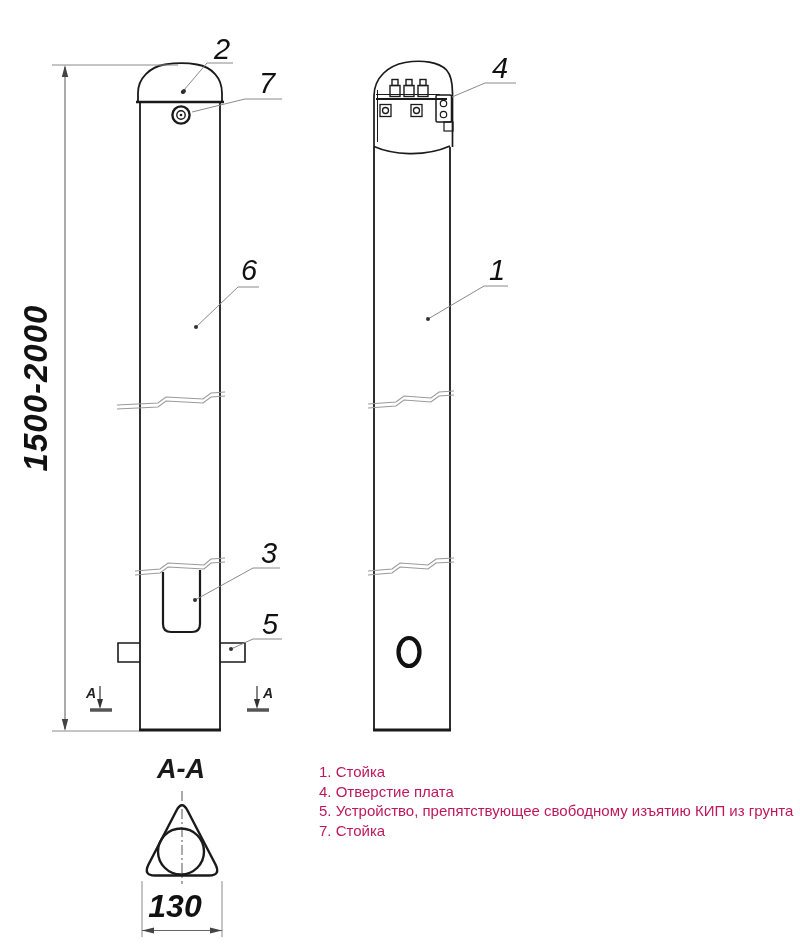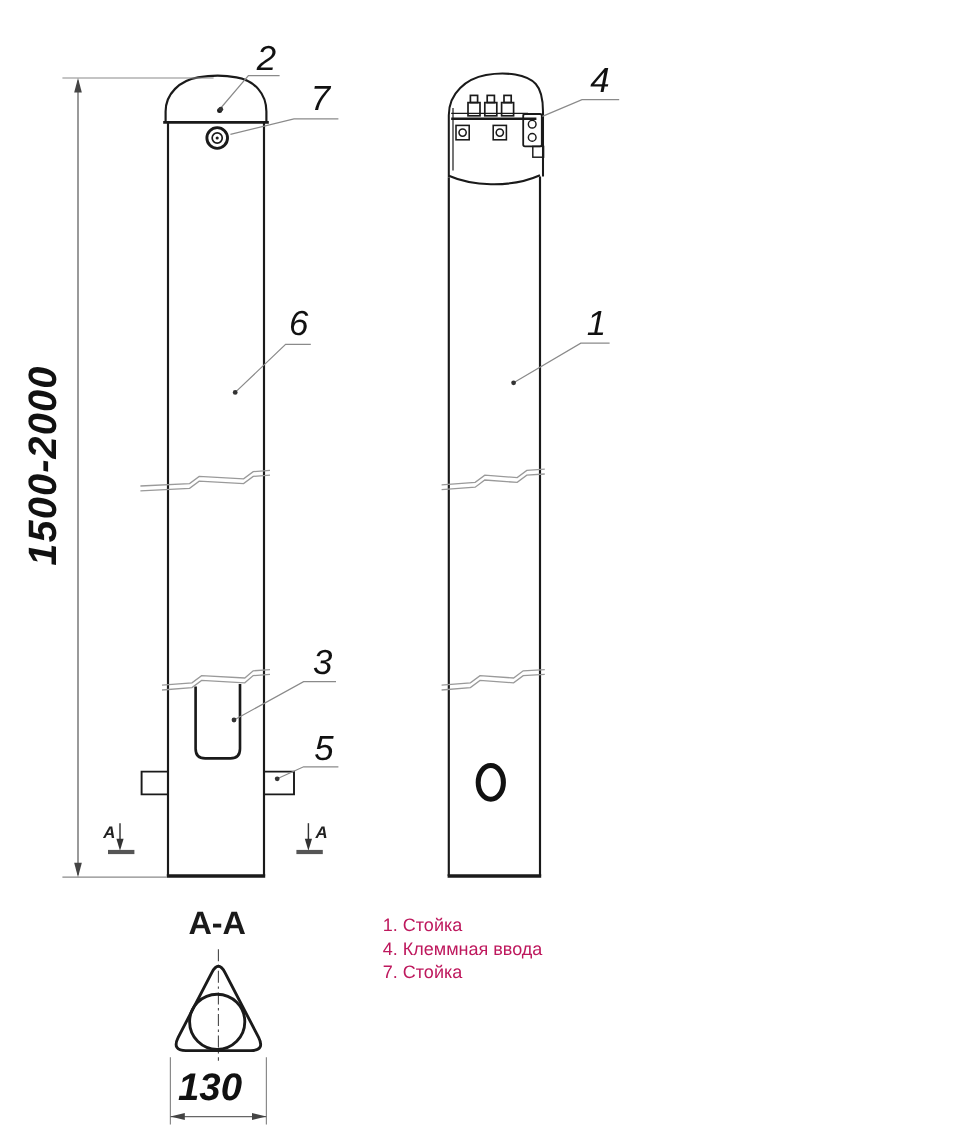--- a/index.html
+++ b/index.html
@@ -21,7 +21,7 @@
     transform:rotate(-90deg);transform-origin:center;letter-spacing:1px;
   }
   #dim-width{left:142px;top:888px;width:66px;font-size:32px;line-height:36px;}
-  #section-title{left:144px;top:754px;width:74px;font-size:27px;line-height:30px;font-weight:600;text-align:center;}
+  #section-title{left:144px;top:754px;width:74px;font-size:27px;line-height:30px;font-style:italic;font-weight:600;text-align:center;}
   .sec-letter{font-size:14px;font-style:italic;font-weight:600;color:#222;width:14px;text-align:center;}
   #legend{
     left:319px;top:762px;width:475px;font-size:15px;line-height:19.7px;color:#be185d;

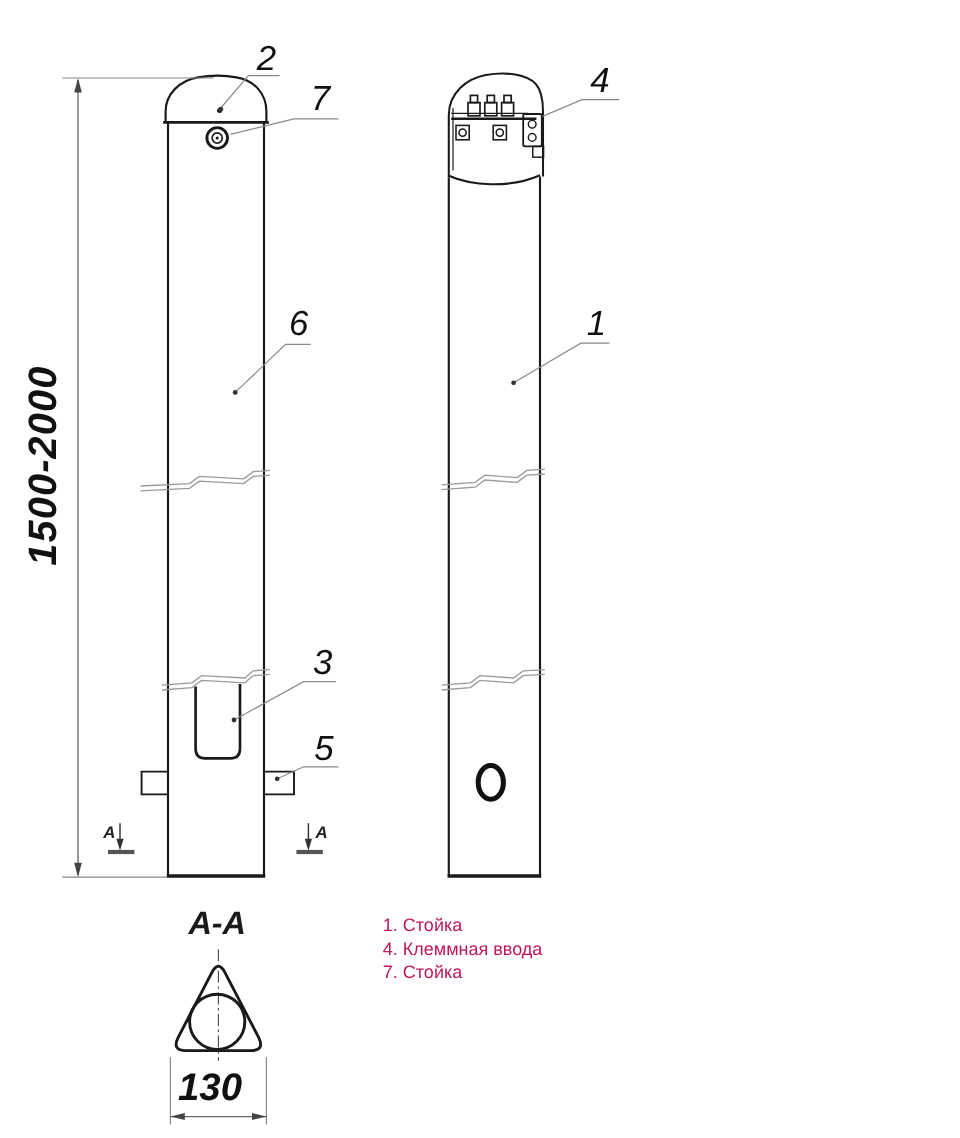--- a/index.html
+++ b/index.html
@@ -164,7 +164,7 @@
 
   <div class="txt" id="legend">
     <div class="legend-line"><span>1.</span> <span>Стойка</span></div>
-    <div class="legend-line"><span>4.</span> <span>Клеммная ввода</span></div>
+    <div class="legend-line"><span>4.</span> <span>Отверстие плата</span></div>
     <div class="legend-line"><span>7.</span> <span>Стойка</span></div>
   </div>
 

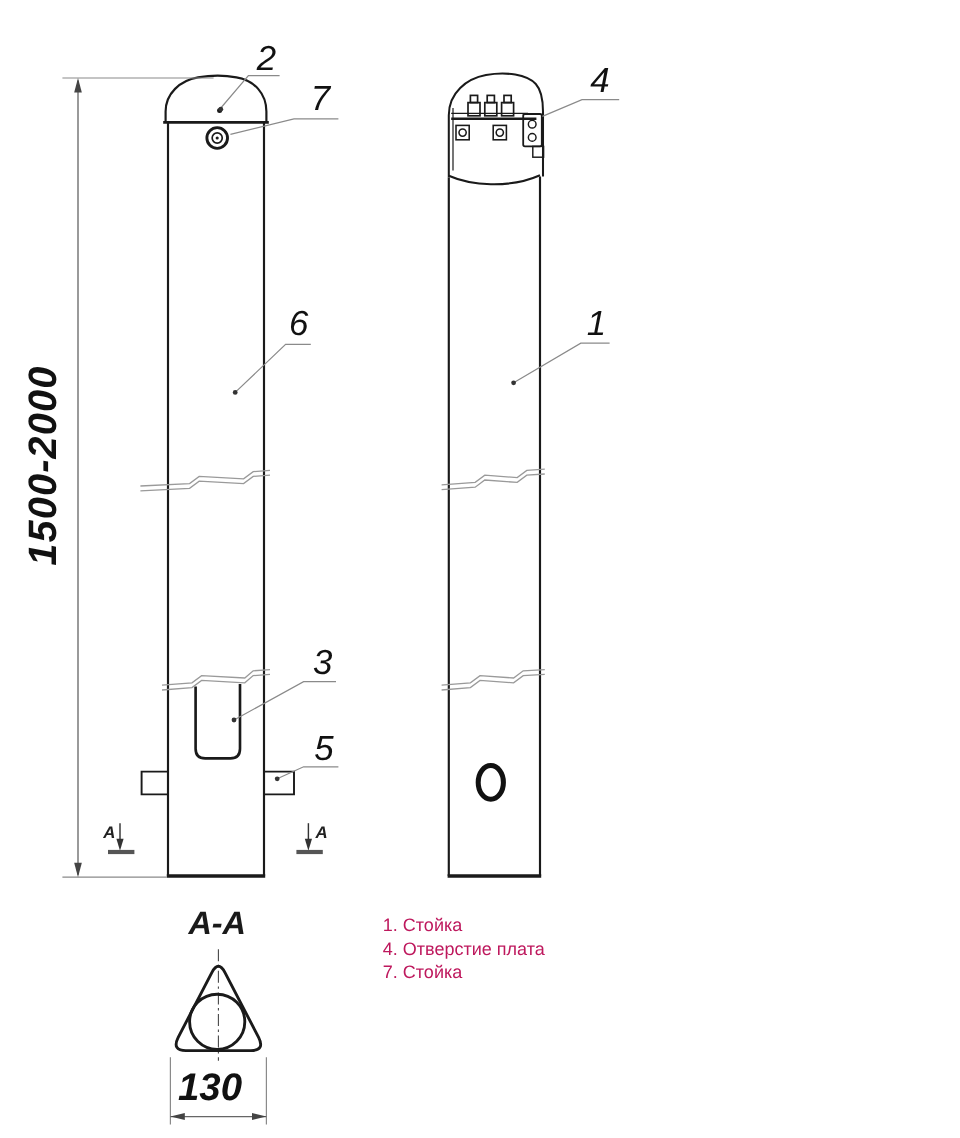--- a/index.html
+++ b/index.html
@@ -165,6 +165,7 @@
   <div class="txt" id="legend">
     <div class="legend-line"><span>1.</span> <span>Стойка</span></div>
     <div class="legend-line"><span>4.</span> <span>Отверстие плата</span></div>
+    <div class="legend-line"><span>5.</span> <span>Устройство, препятствующее свободному изъятию КИП из грунта</span></div>
     <div class="legend-line"><span>7.</span> <span>Стойка</span></div>
   </div>
 

